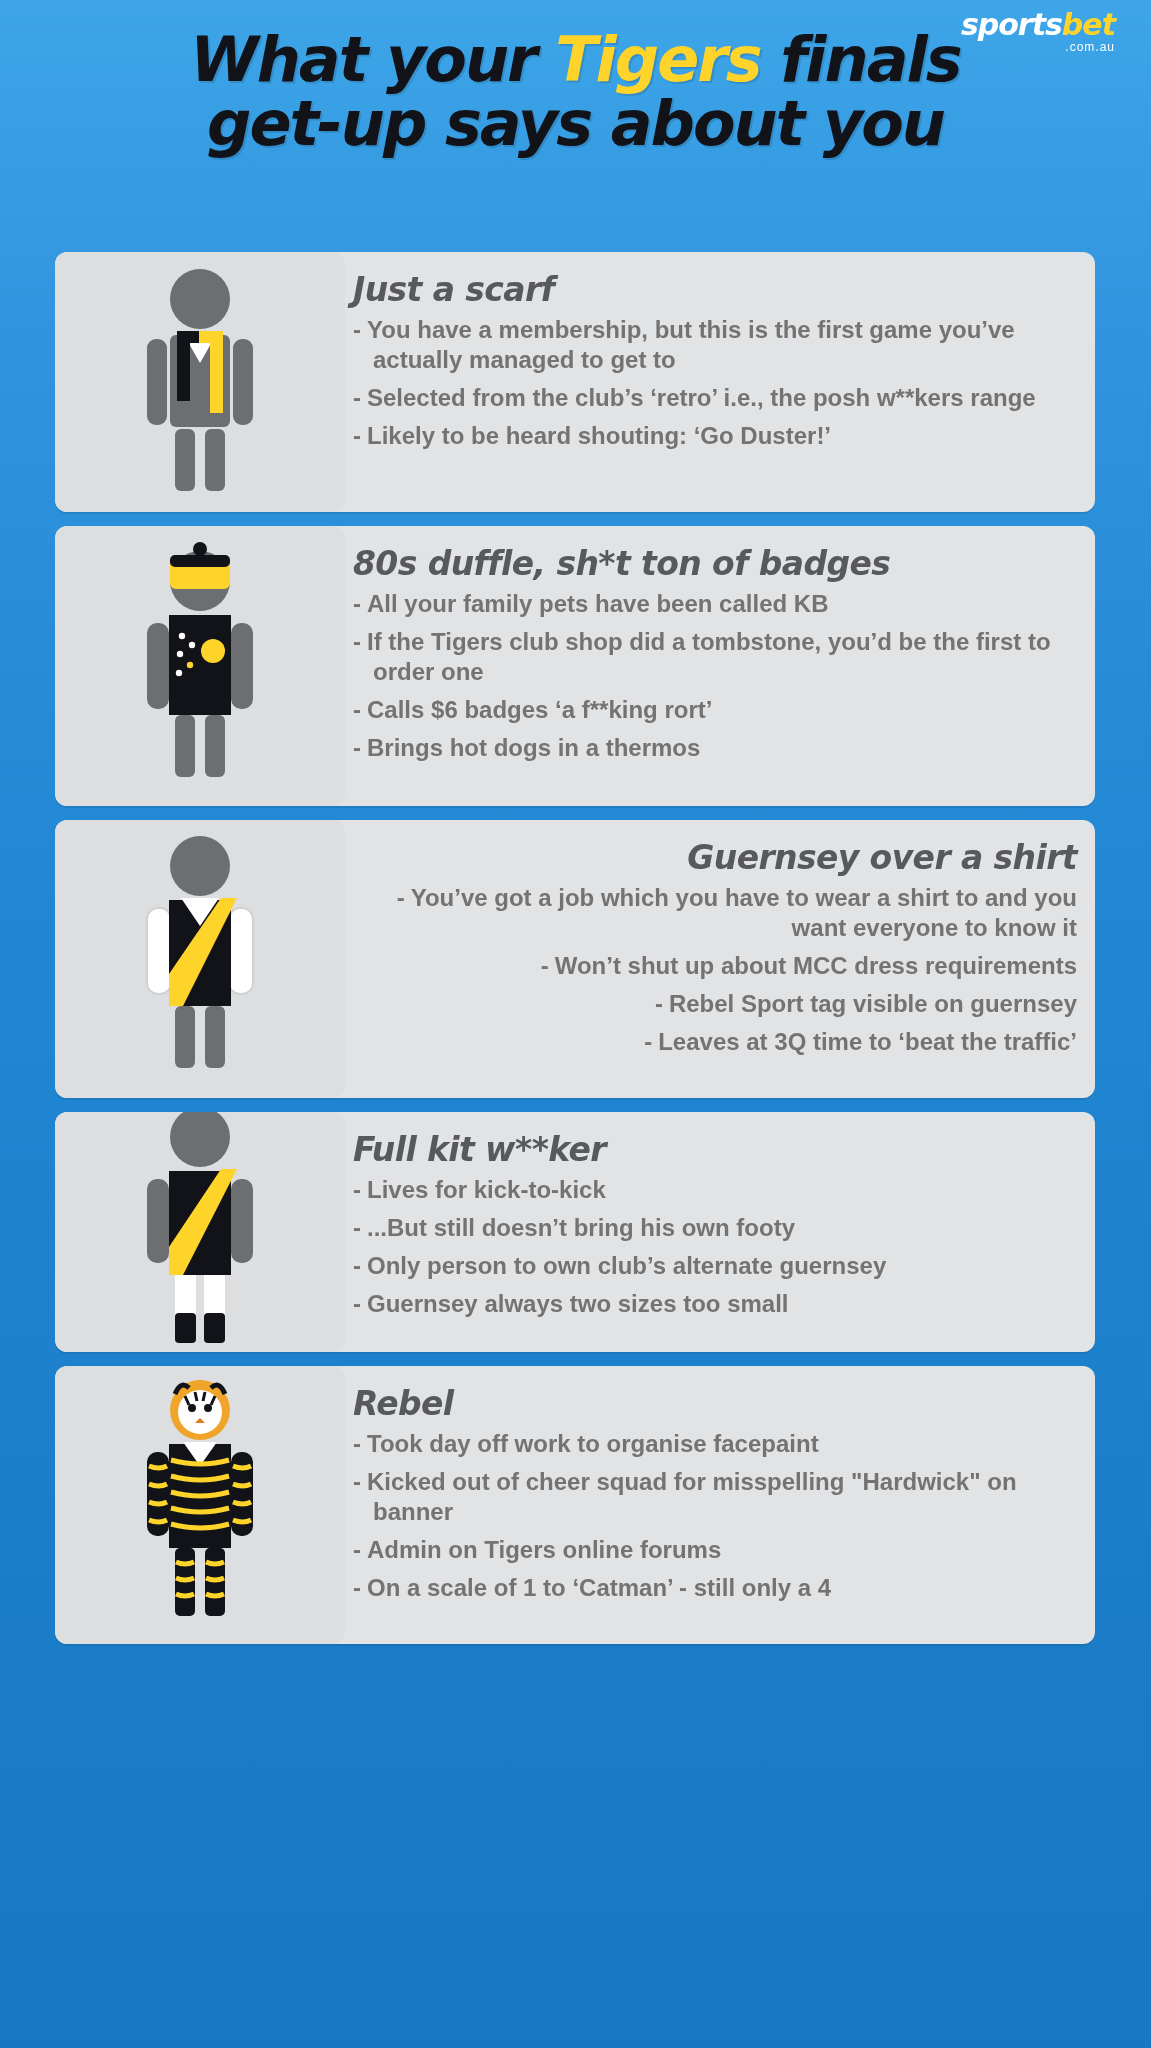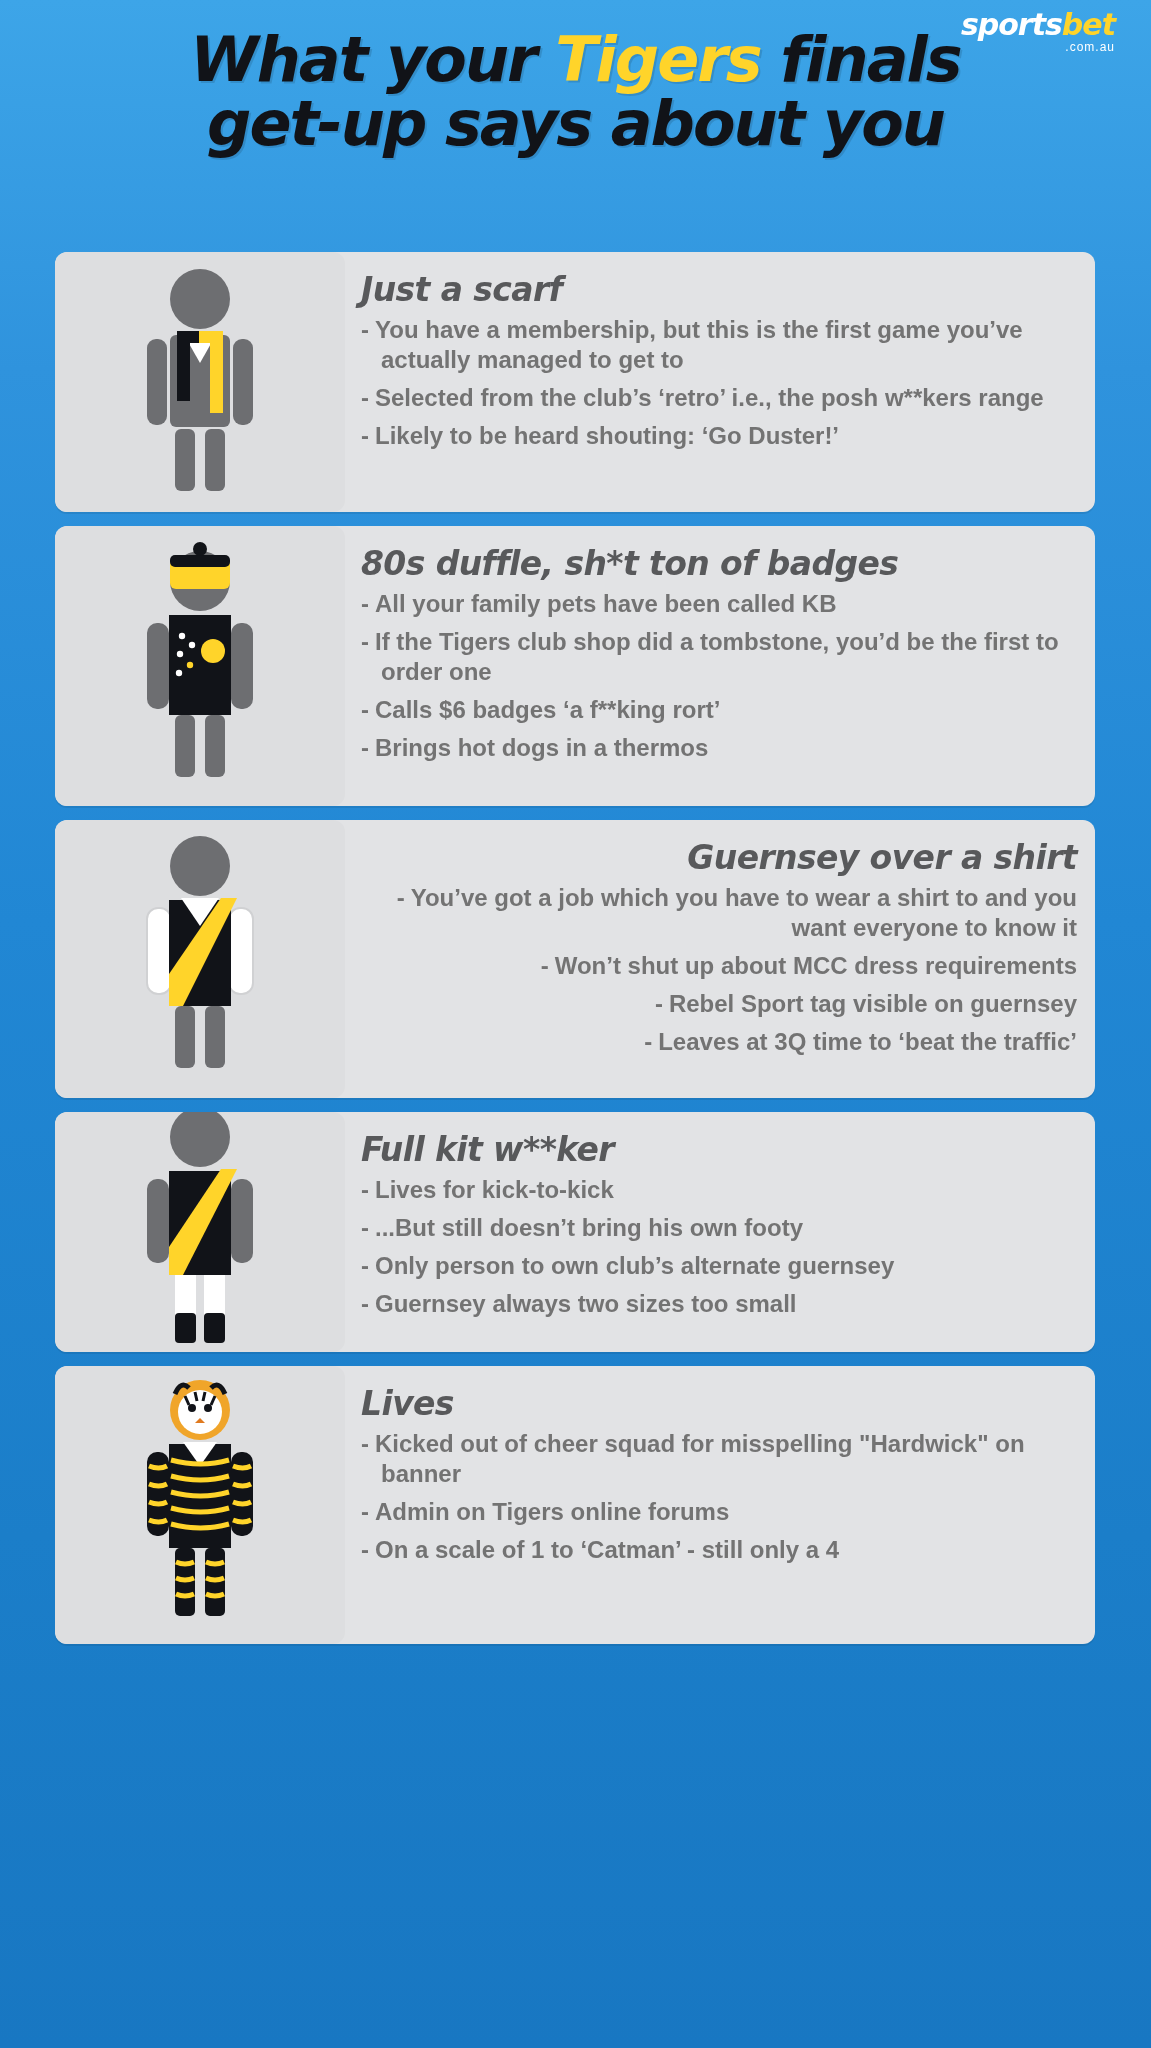--- a/index.html
+++ b/index.html
@@ -47,7 +47,6 @@
     margin-bottom:14px;
     overflow:hidden;
     box-shadow:0 2px 0 rgba(0,0,0,.08);
-    gap:8px;
   }
   .fig{
     width:290px;flex:0 0 290px;

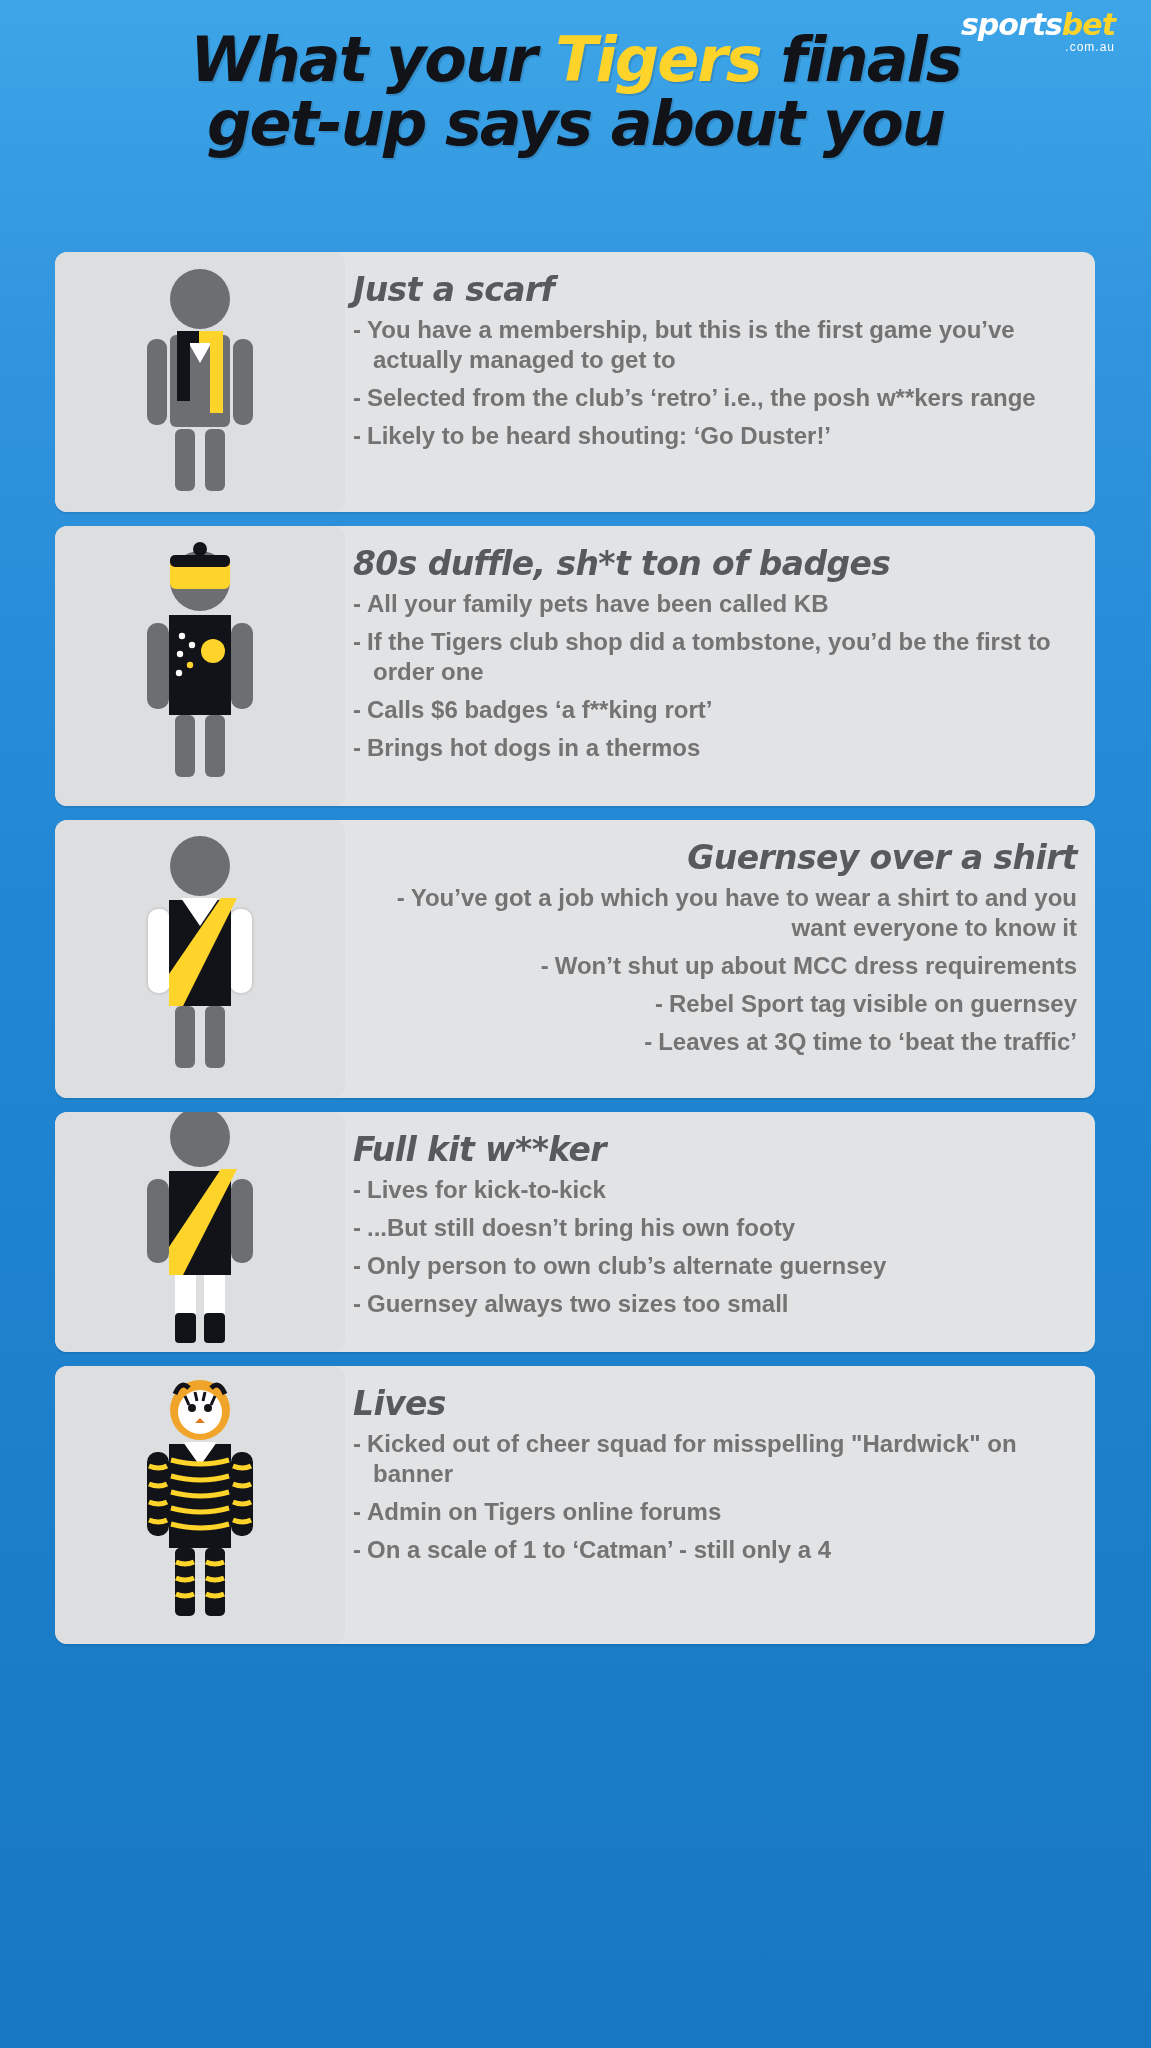--- a/index.html
+++ b/index.html
@@ -244,7 +244,7 @@
       </svg>
     </div>
     <div class="body">
-      <div class="h">Lives</div>
+      <div class="h">Rebel</div>
       <ul class="bullets">
         <li><span class="b">-</span><span>Kicked out of cheer squad for misspelling "Hardwick" on banner</span></li>
         <li><span class="b">-</span><span>Admin on Tigers online forums</span></li>

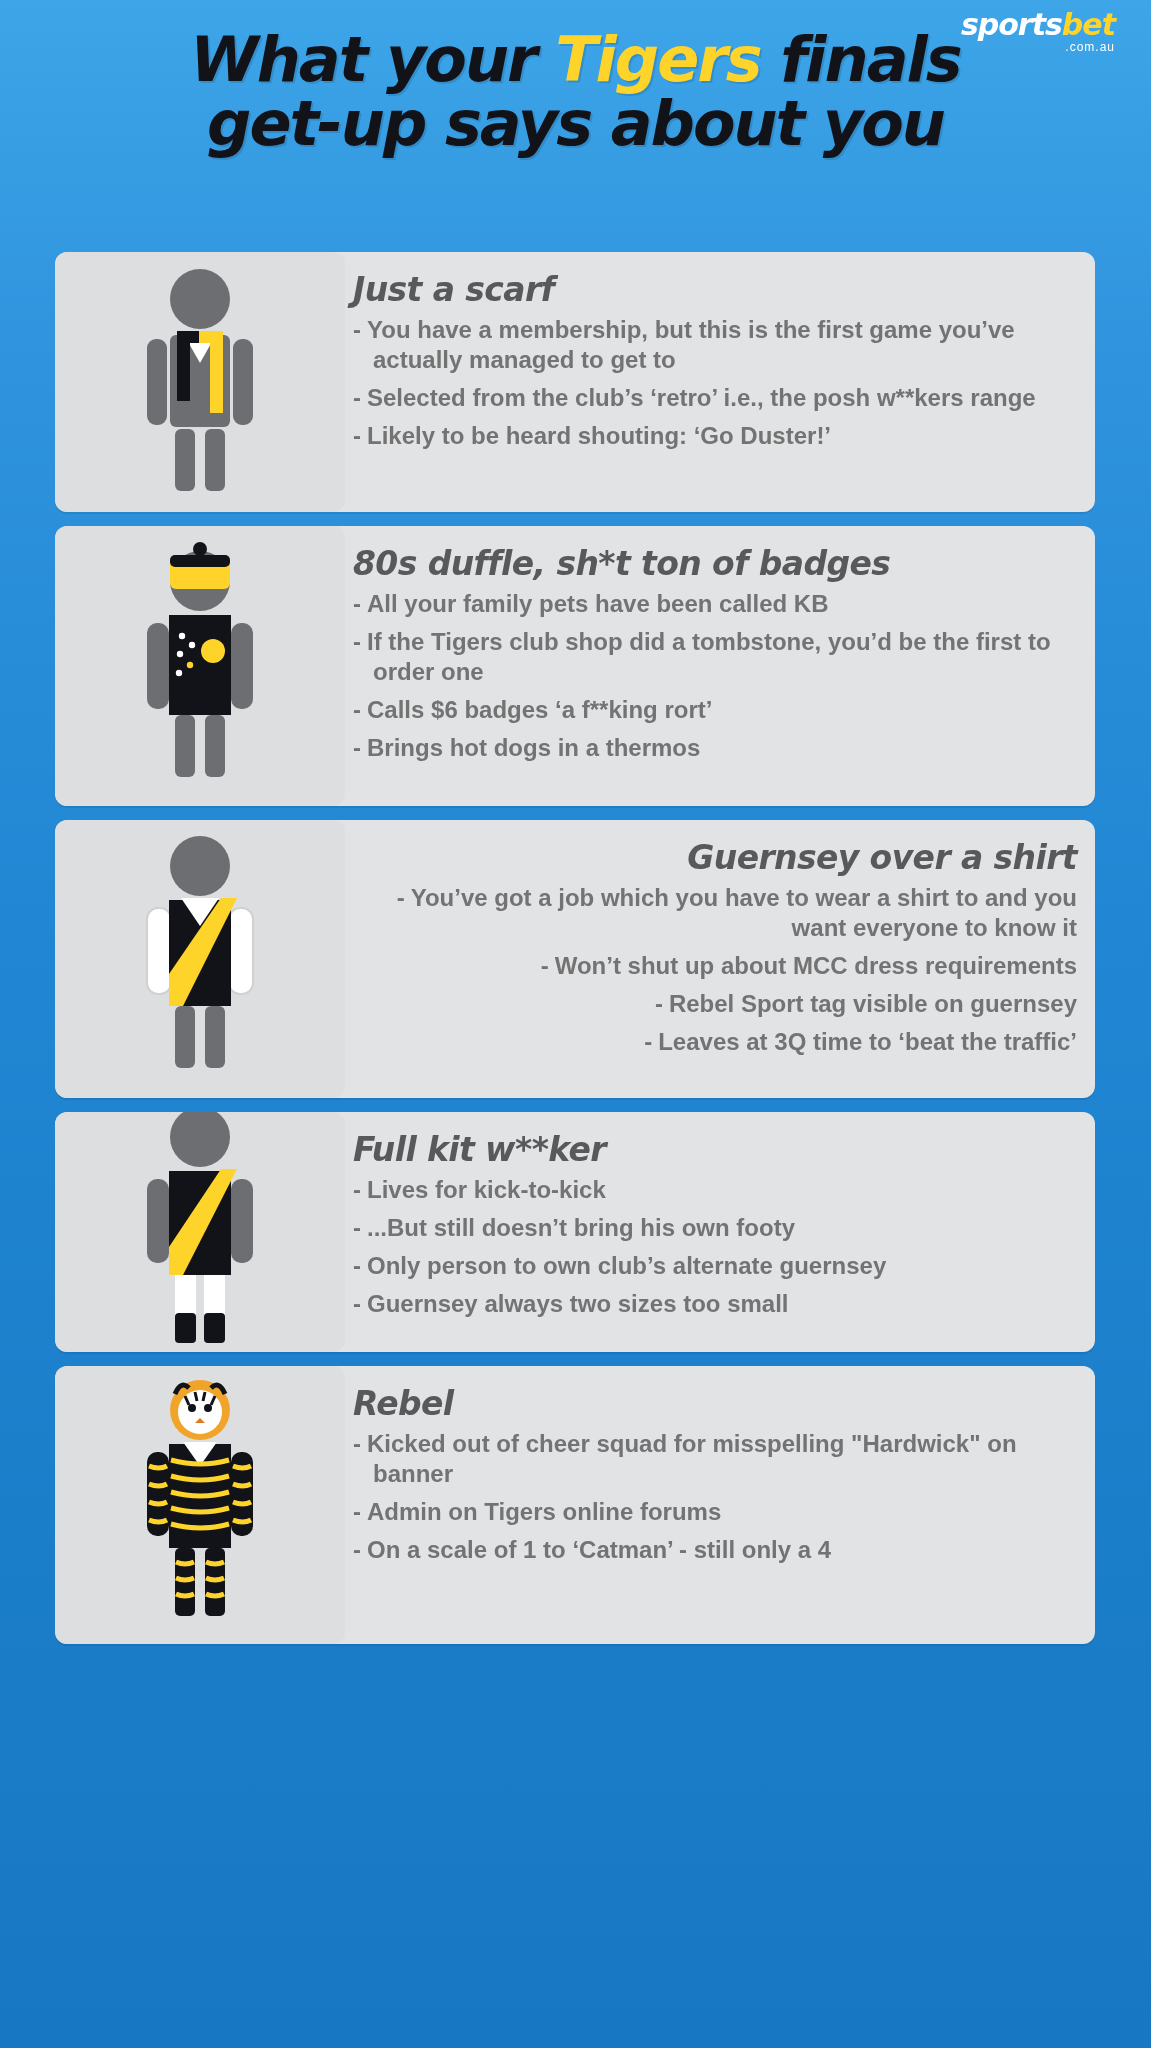--- a/index.html
+++ b/index.html
@@ -246,6 +246,7 @@
     <div class="body">
       <div class="h">Rebel</div>
       <ul class="bullets">
+        <li><span class="b">-</span><span>Took day off work to organise facepaint</span></li>
         <li><span class="b">-</span><span>Kicked out of cheer squad for misspelling "Hardwick" on banner</span></li>
         <li><span class="b">-</span><span>Admin on Tigers online forums</span></li>
         <li><span class="b">-</span><span>On a scale of 1 to ‘Catman’ - still only a 4</span></li>

